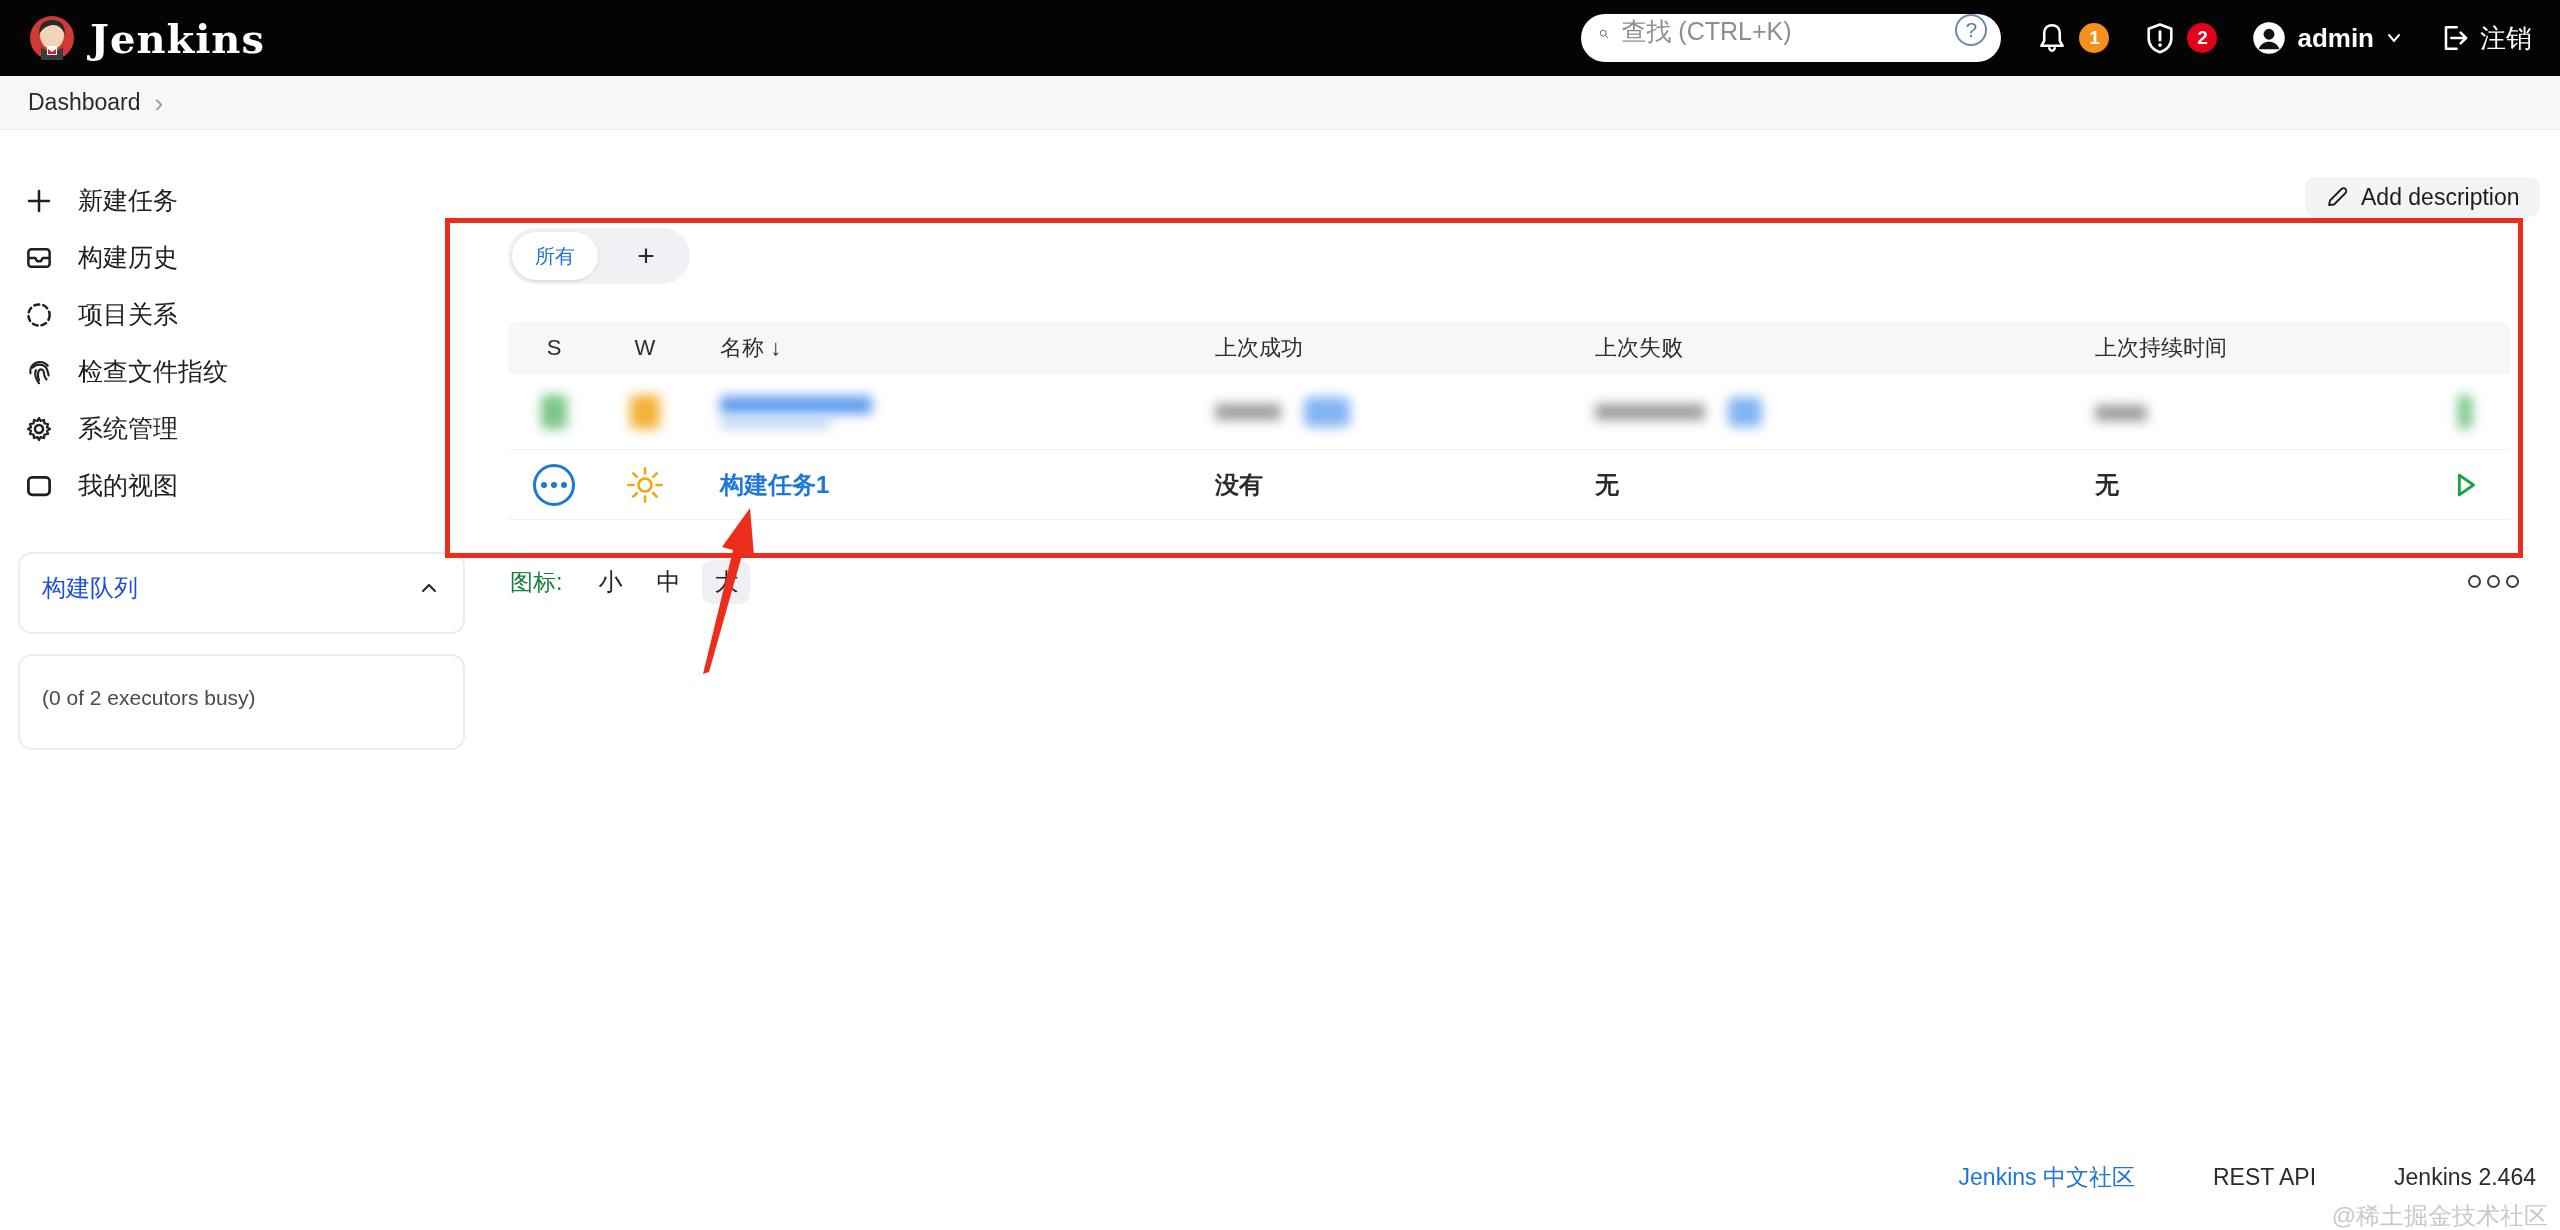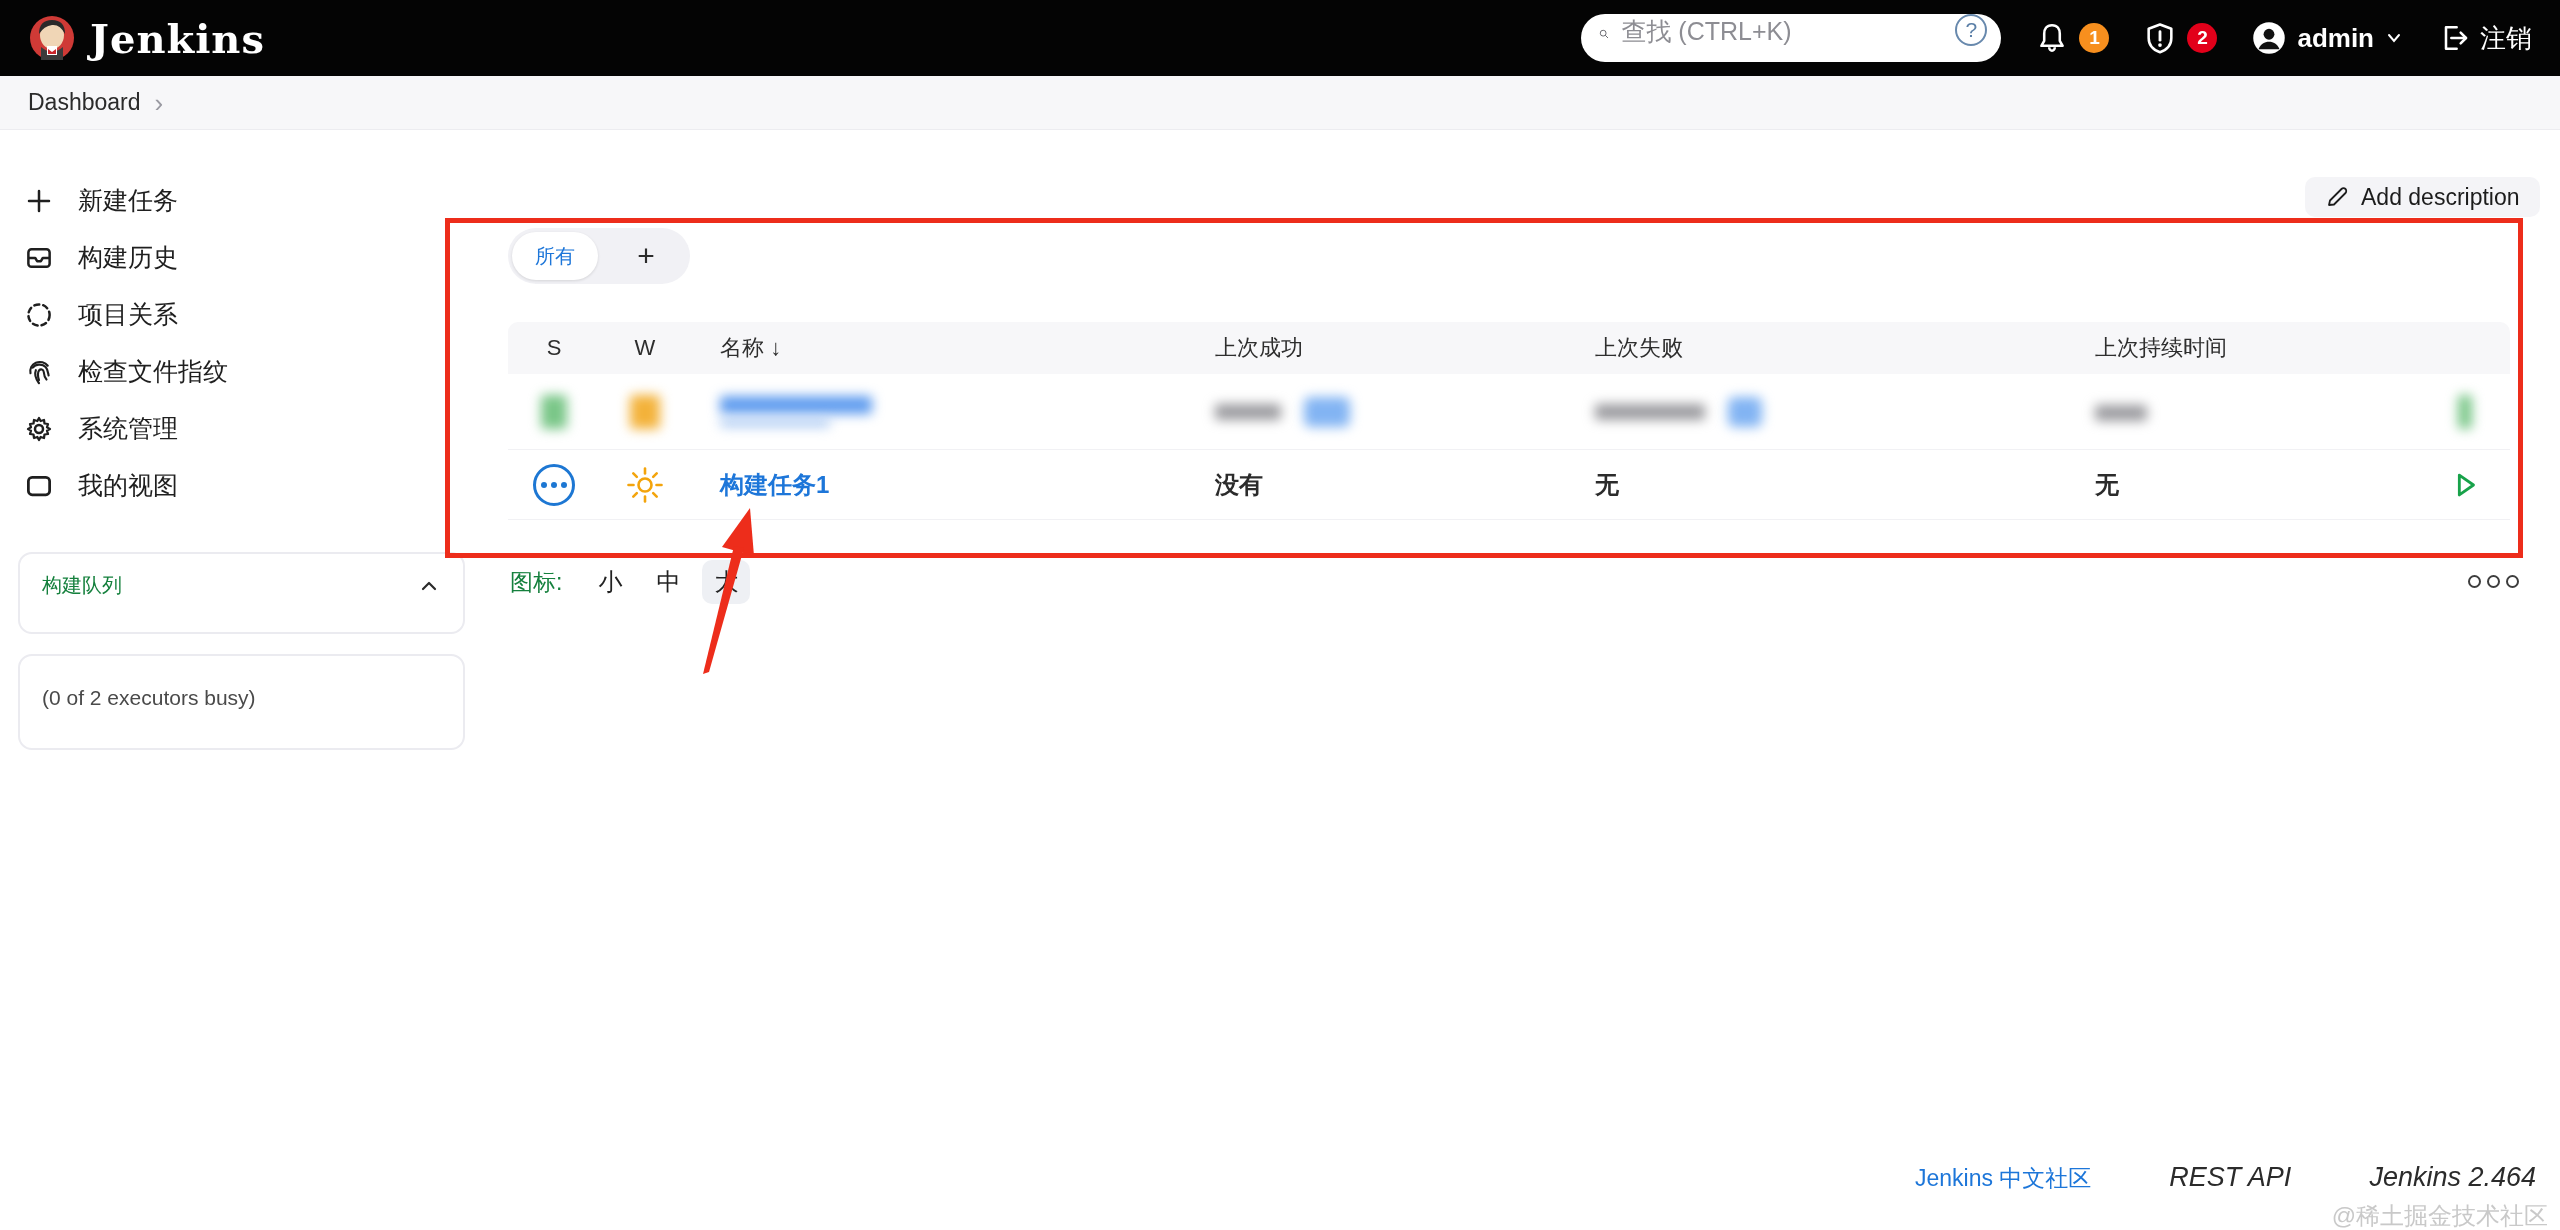--- a/index.html
+++ b/index.html
@@ -44,7 +44,7 @@
   .panel-queue { top:552px; height:82px; }
   .panel-exec { top:654px; height:96px; }
   .panel-head { display:flex; align-items:center; justify-content:space-between; }
-  .panel-title { font-size:20px; color:#15803d; }
+  .panel-title { font-size:24px; color:#1d4ed8; }
   .panel-title.link { text-decoration:underline; cursor:pointer; }
   .panel-sub { font-size:21px; color:#4a4a4a; margin-top:12px; }
 

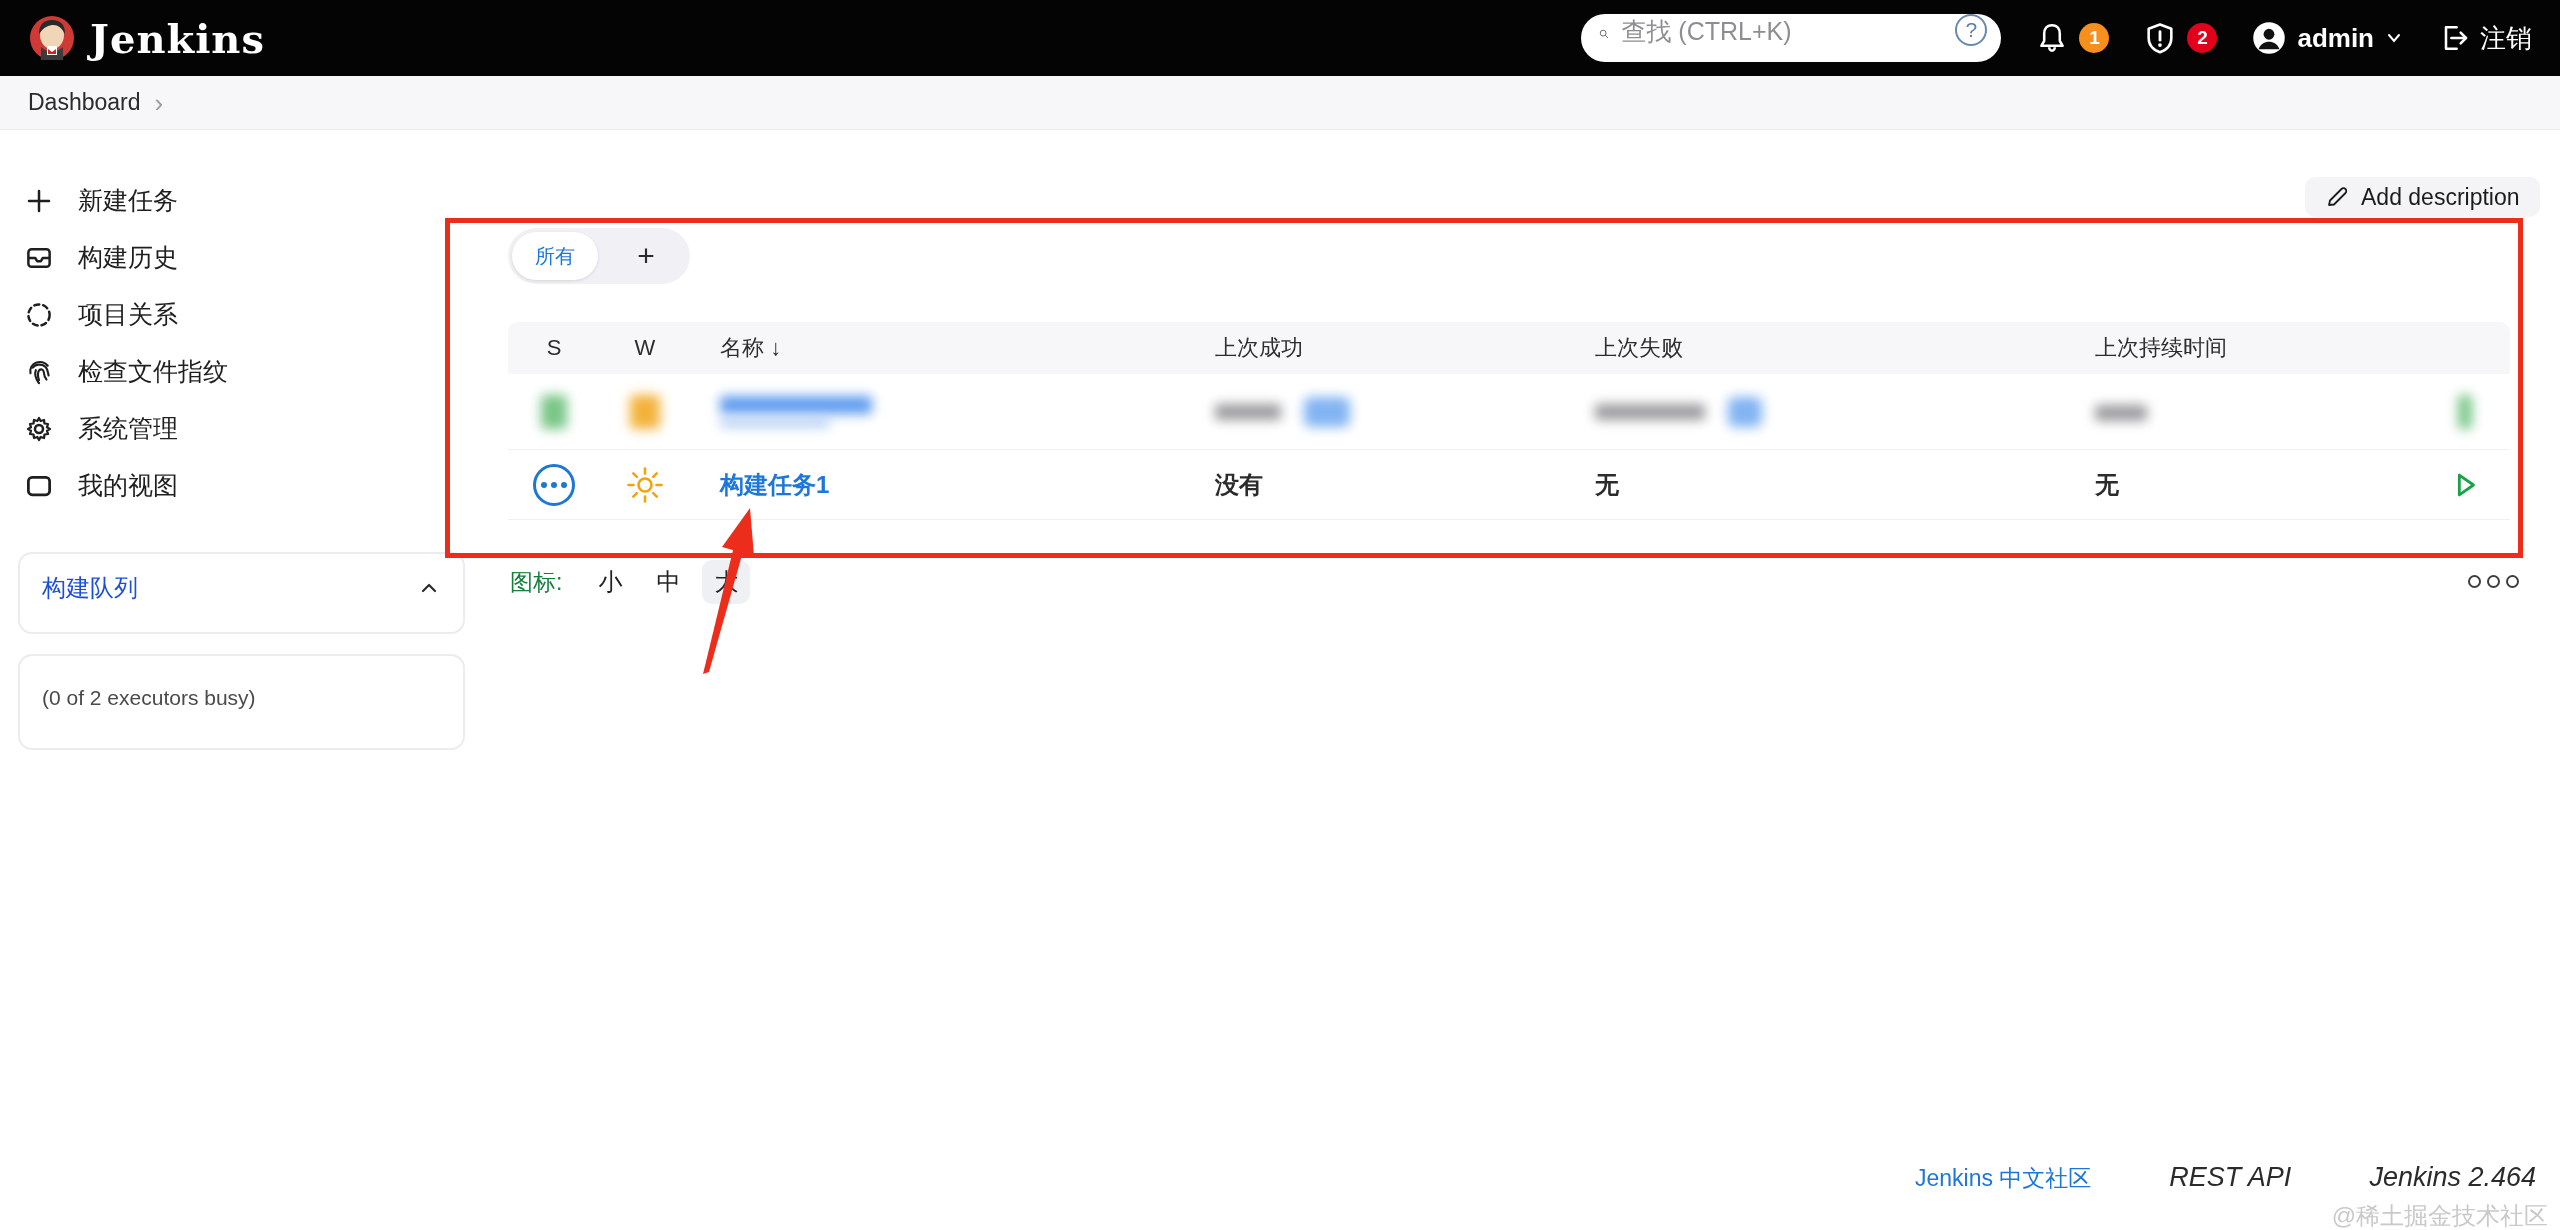--- a/index.html
+++ b/index.html
@@ -101,7 +101,7 @@
   
   .footer { position:absolute; right:24px; top:1162px; display:flex; align-items:baseline; gap:78px; }
   .footer-link { color:#1d76d9; font-size:23px; cursor:pointer; }
-  .footer-text { color:#2b2b2b; font-size:27px;font-style:italic; }
+  .footer-text { color:#2b2b2b; font-size:23px; }
   .watermark { position:absolute; right:12px; top:1200px; font-size:24px; color:#c9c9c9; }
 </style>
 </head>

